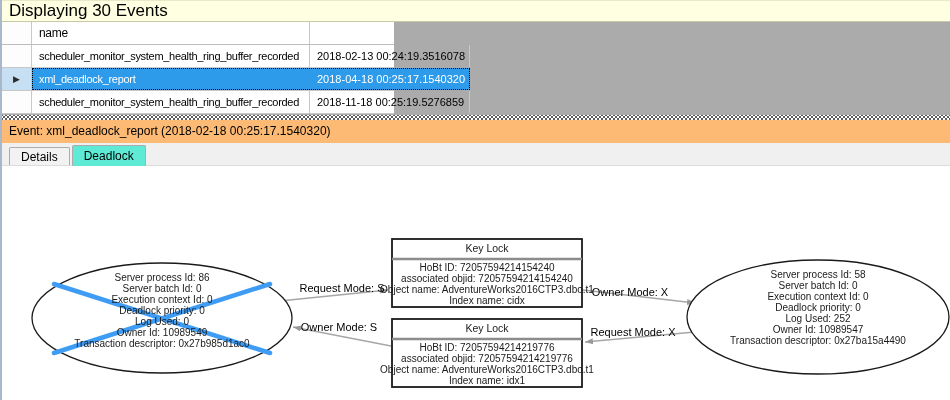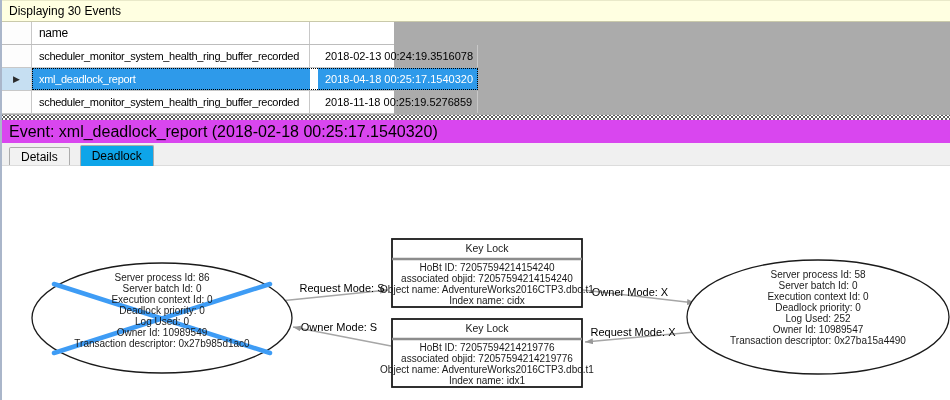--- a/index.html
+++ b/index.html
@@ -12,7 +12,7 @@
   
   .info-bar { height: 22px; flex: 0 0 22px; background: var(--info-bar-yellow);
               border-top: 1px solid #e9e9c9; border-bottom: 1px solid #c9c9aa;
-              font-size: 12px; line-height: 20px; padding-left: 7px; color: #000; }
+              font-size: 17px; line-height: 20px; padding-left: 7px; color: #000; }
 
   
   .table-zone { height: 93px; flex: 0 0 93px; background: var(--panel-gray); position: relative; }

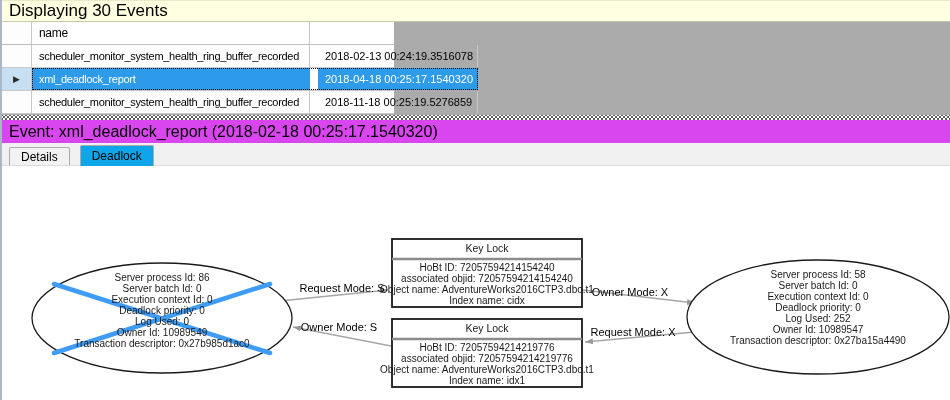--- a/index.html
+++ b/index.html
@@ -22,7 +22,7 @@
   .rh { width: 30px; flex: 0 0 30px; background: #fdfdfd; border-right: 1px solid #c8c8c8;
         display: flex; align-items: center; justify-content: center; }
   .grid-row { border-bottom: 1px solid #c8c8c8; background: #fff; }
-  .row-cells { display: flex; gap: 8px; }
+  .row-cells { display: flex; }
   .cell { font-size: 11px; line-height: 22px; padding: 0 5px 0 7px; white-space: nowrap;
           overflow: hidden; border-right: 1px solid #c8c8c8; color: #000; }
   .col-name { width: 278px; flex: 0 0 278px; letter-spacing: -0.3px; }

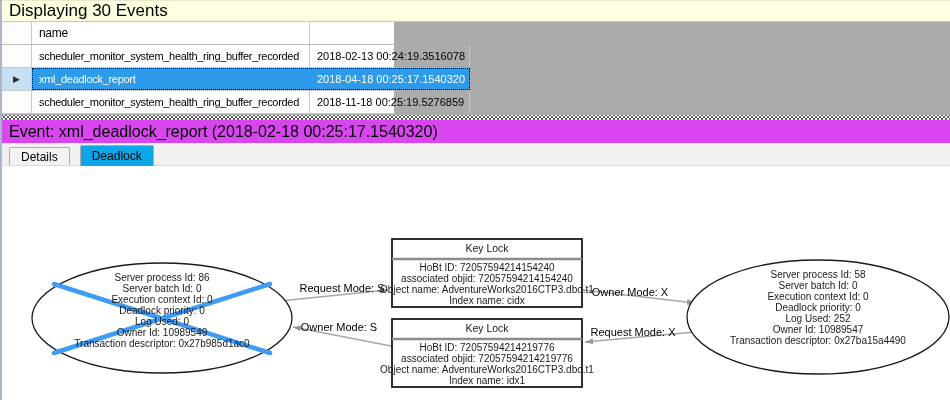--- a/index.html
+++ b/index.html
@@ -40,7 +40,7 @@
               background-size: 4px 4px; background-position: 0 0, 2px 2px; }
 
   
-  .event-bar { height: 23px; flex: 0 0 23px; background: #d946ef; font-size: 16px;
+  .event-bar { height: 23px; flex: 0 0 23px; background: #fdba74; font-size: 12px;
                line-height: 23px; padding-left: 7px; color: #000; }
 
   

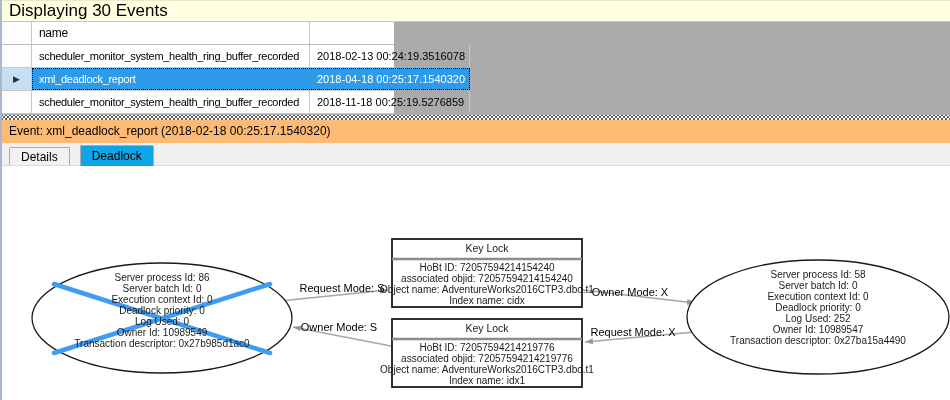--- a/index.html
+++ b/index.html
@@ -49,8 +49,8 @@
   .tab { font-size: 12px; padding: 0 11px; border: 1px solid #acacac; border-bottom: none;
          background: #f2f2f2; height: 18px; line-height: 18px; color: #000; cursor: default; }
   .tab.inactive { border-radius: 2px 2px 0 0; }
-  .tab.active { background: #0ea5e9; height: 21px; line-height: 20px; margin-bottom: -1px;
-                margin-left: 10px; border-radius: 2px 2px 0 0; position: relative; }
+  .tab.active { background: #5eead4; height: 21px; line-height: 20px; margin-bottom: -1px;
+                margin-left: 2px; border-radius: 2px 2px 0 0; position: relative; }
 
   
   .content { flex: 1 1 auto; background: #fff; border-top: 1px solid #dcdcdc; position: relative; }

